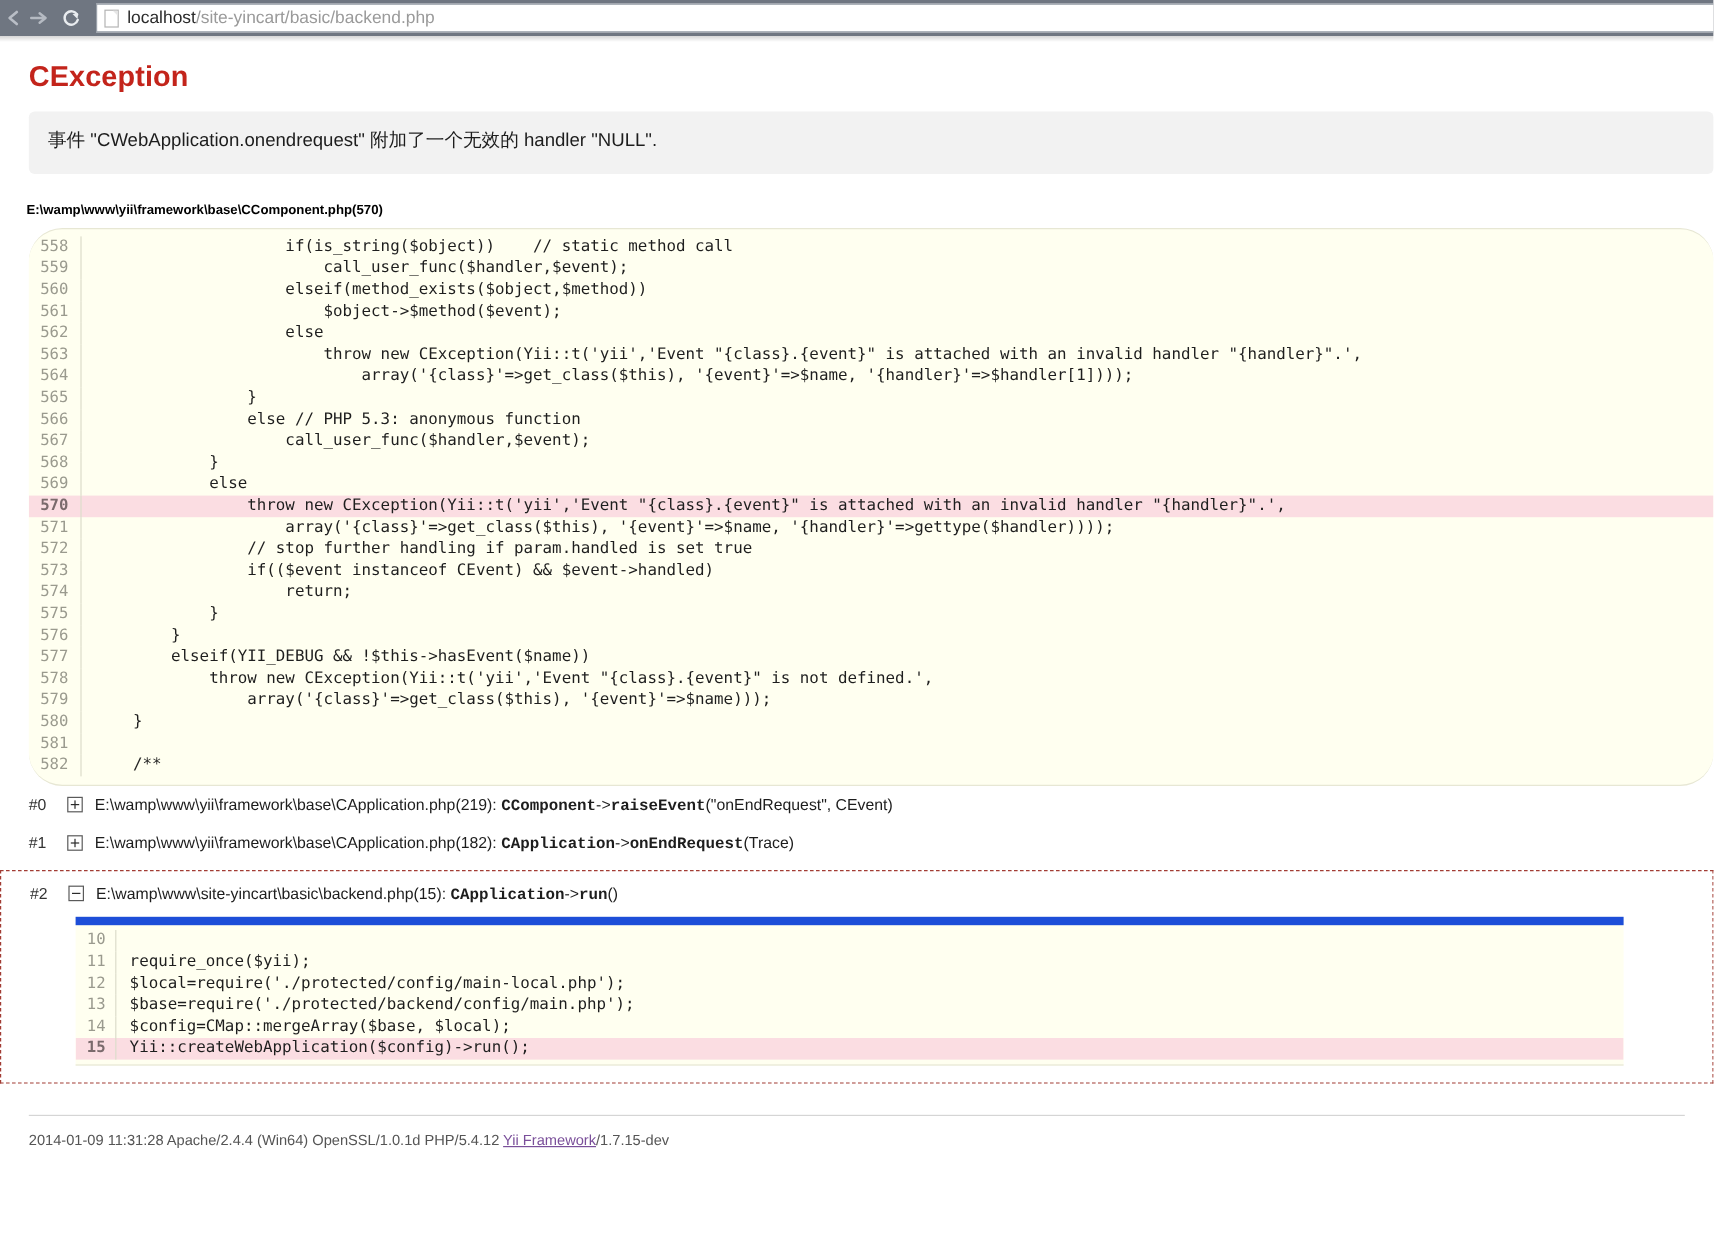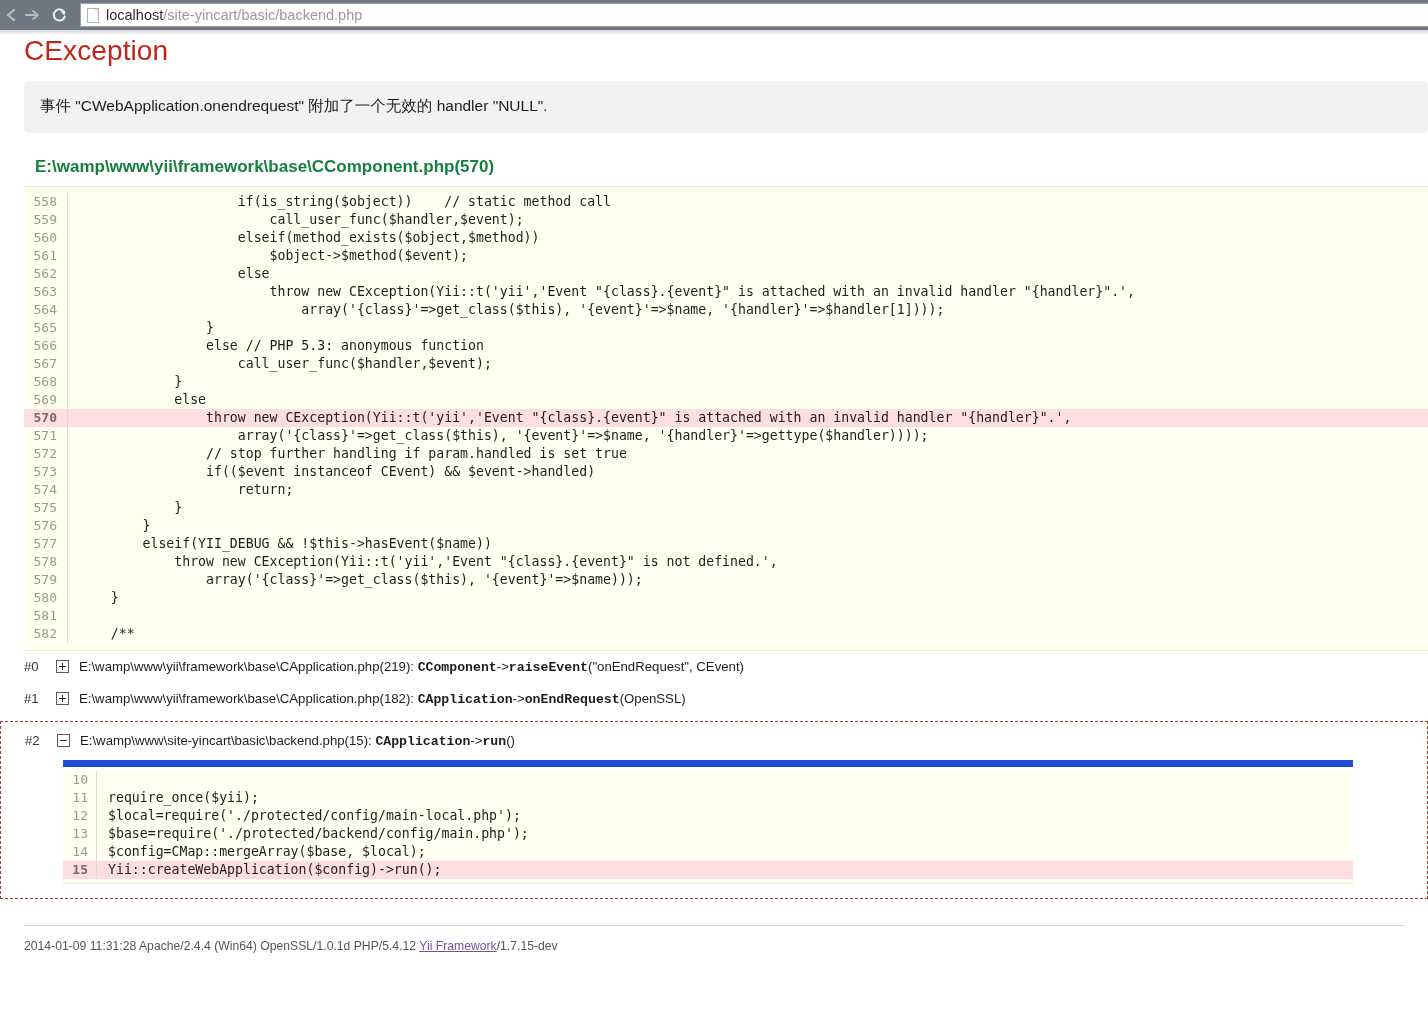--- a/index.html
+++ b/index.html
@@ -71,9 +71,9 @@
   }
   h1.err-title {
     color: #c3241b;
-    font-size: 28px;
-    font-weight: normal;
-    margin: 0 0 14px 24px;
+    font-size: 24px;
+    font-weight: bold;
+    margin: 16px 0 14px 24px;
     letter-spacing: 0.1px;
   }
   .message {

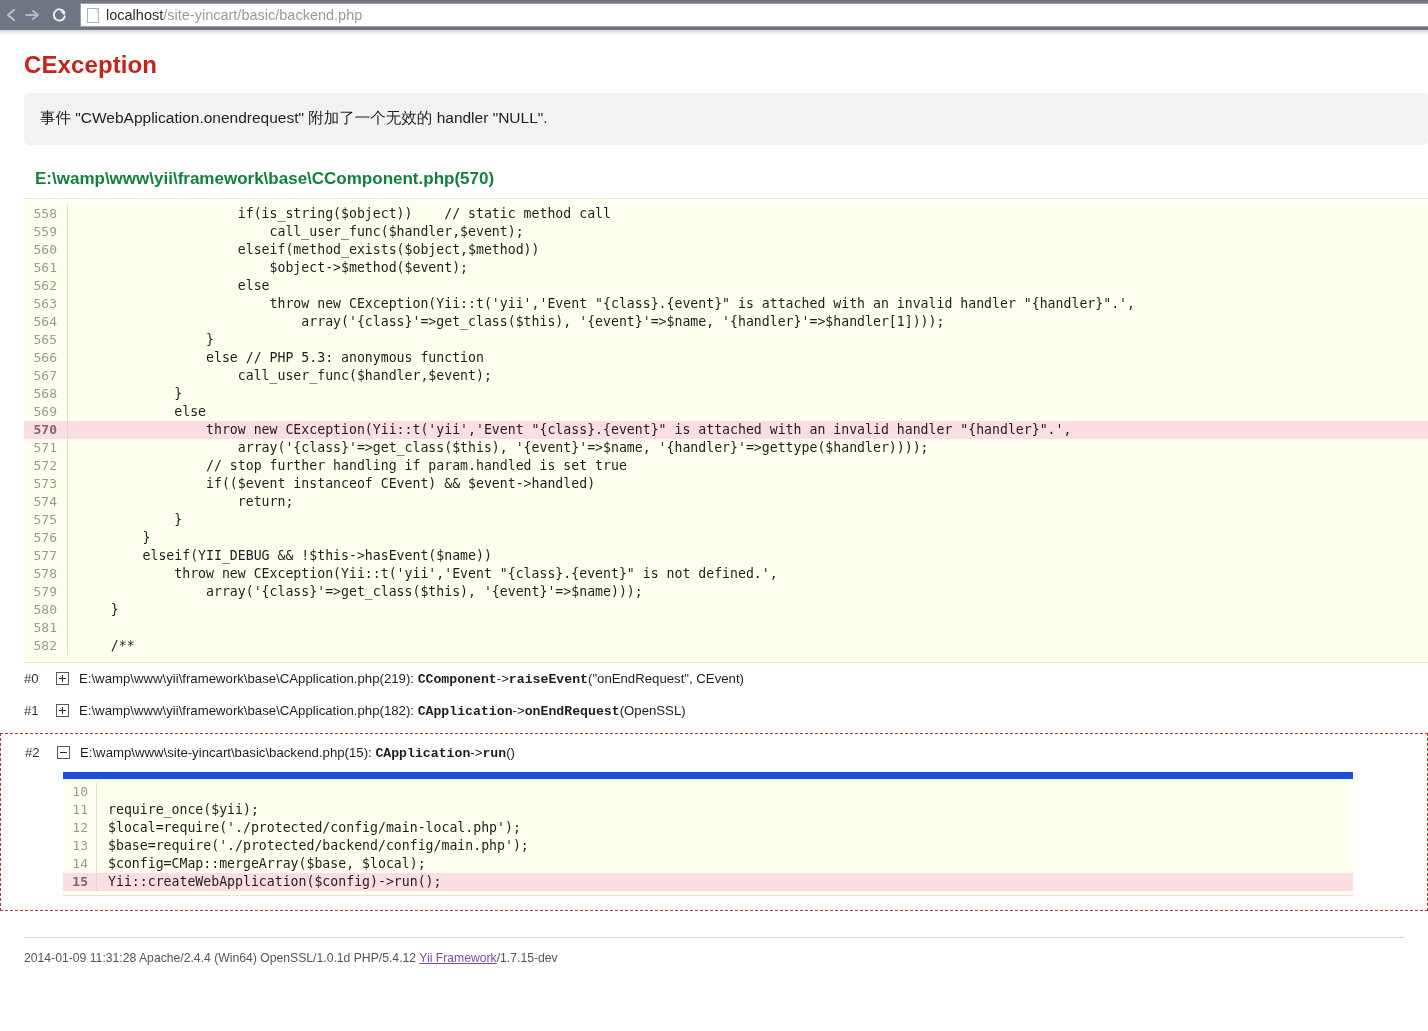--- a/index.html
+++ b/index.html
@@ -87,10 +87,10 @@
     line-height: 1.4;
   }
   .source-path {
-    font-size: 17px;
+    font-size: 11px;
     font-weight: bold;
-    color: #15803d;
-    margin: 24px 0 9px 35px;
+    color: #000000;
+    margin: 24px 0 9px 22px;
   }
 
   

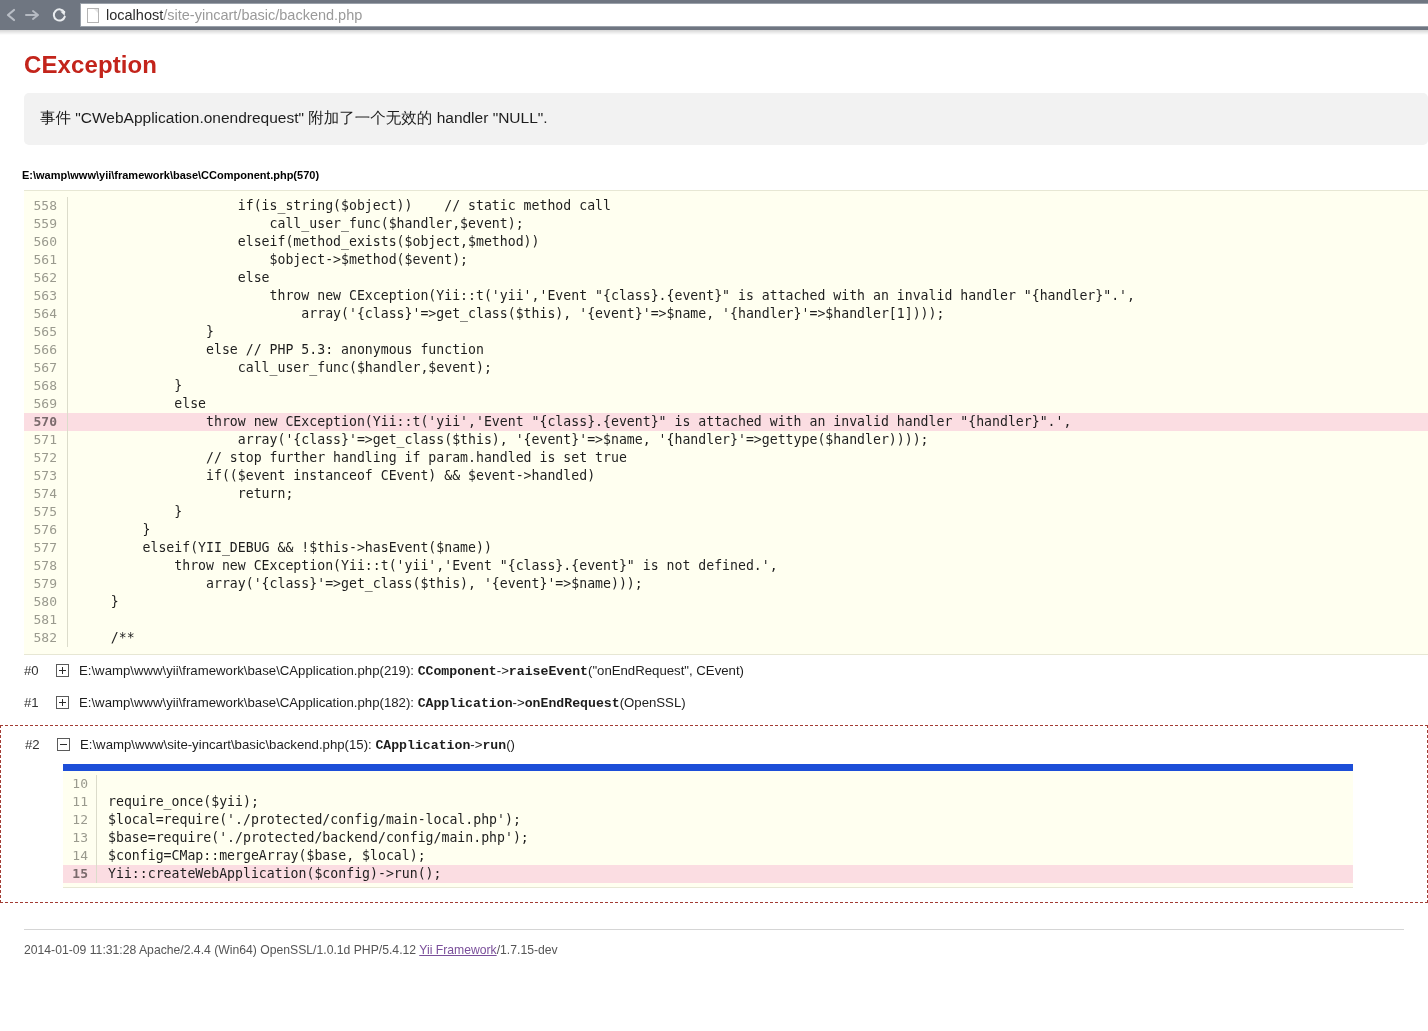--- a/index.html
+++ b/index.html
@@ -105,6 +105,7 @@
     padding: 6px 0 7px 0;
     overflow: hidden;
     white-space: nowrap;
+    border-radius: 28px;
   }
   .code-line {
     display: flex;

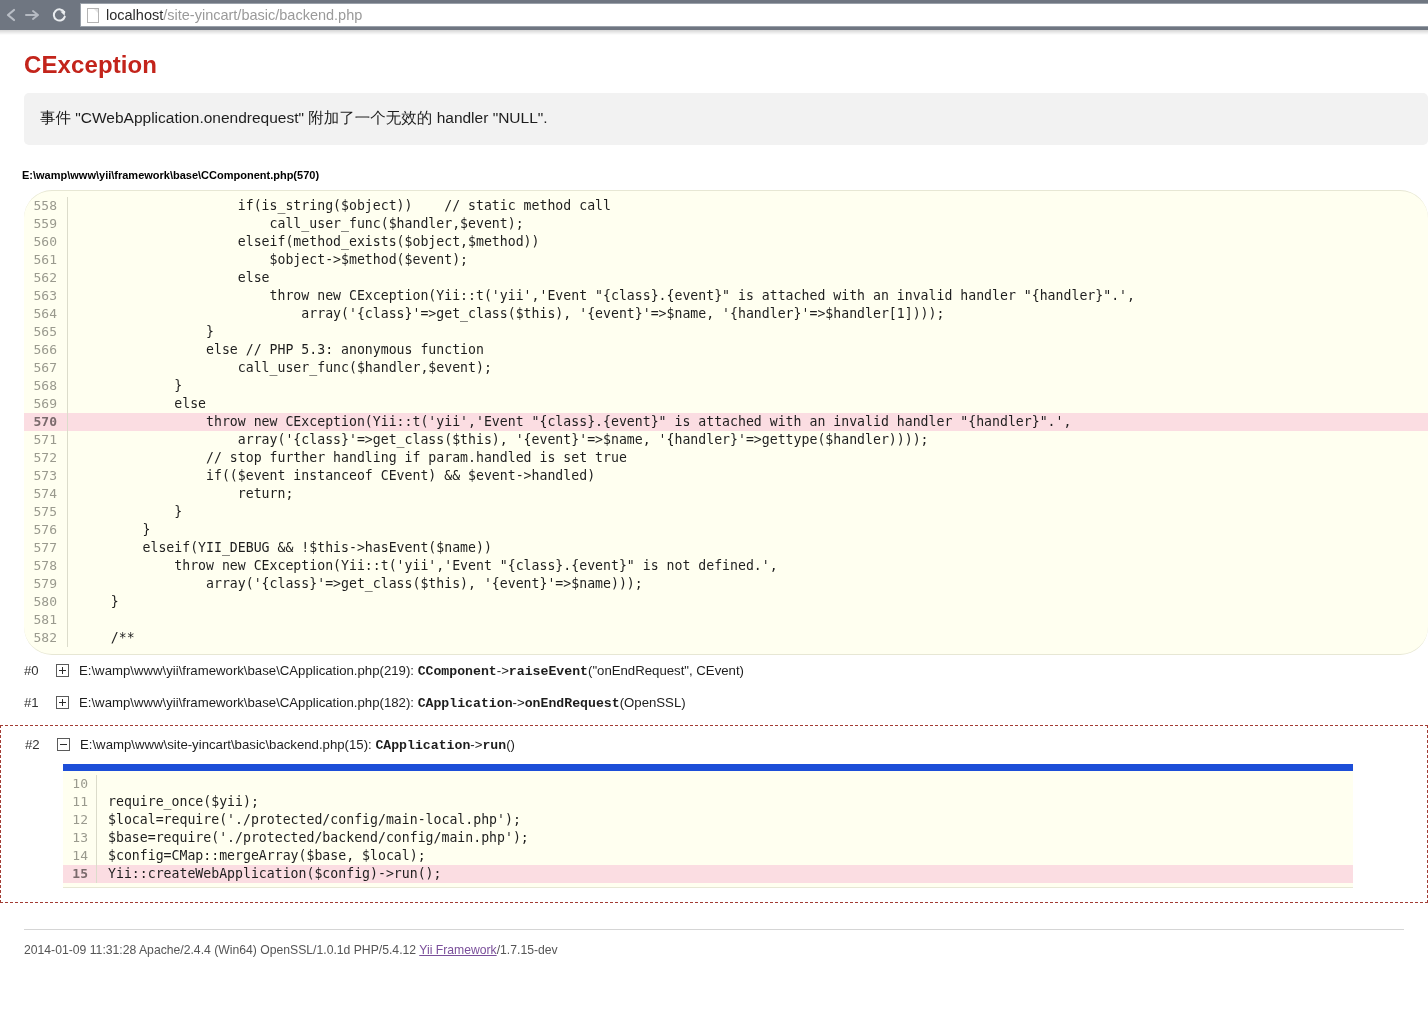--- a/index.html
+++ b/index.html
@@ -365,7 +365,7 @@
       <div class="trace-row">
         <span class="trace-num">#1</span>
         <span class="toggle plus"></span>
-        <span class="trace-text"><span>E:\wamp\www\yii\framework\base\CApplication.php(182): </span><b>CApplication</b><span>-&gt;</span><b>onEndRequest</b><span>(OpenSSL)</span></span>
+        <span class="trace-text"><span>E:\wamp\www\yii\framework\base\CApplication.php(182): </span><b>CApplication</b><span>-&gt;</span><b>onEndRequest</b><span>(Trace)</span></span>
       </div>
       <div class="trace-group-active">
         <div class="trace-row">

